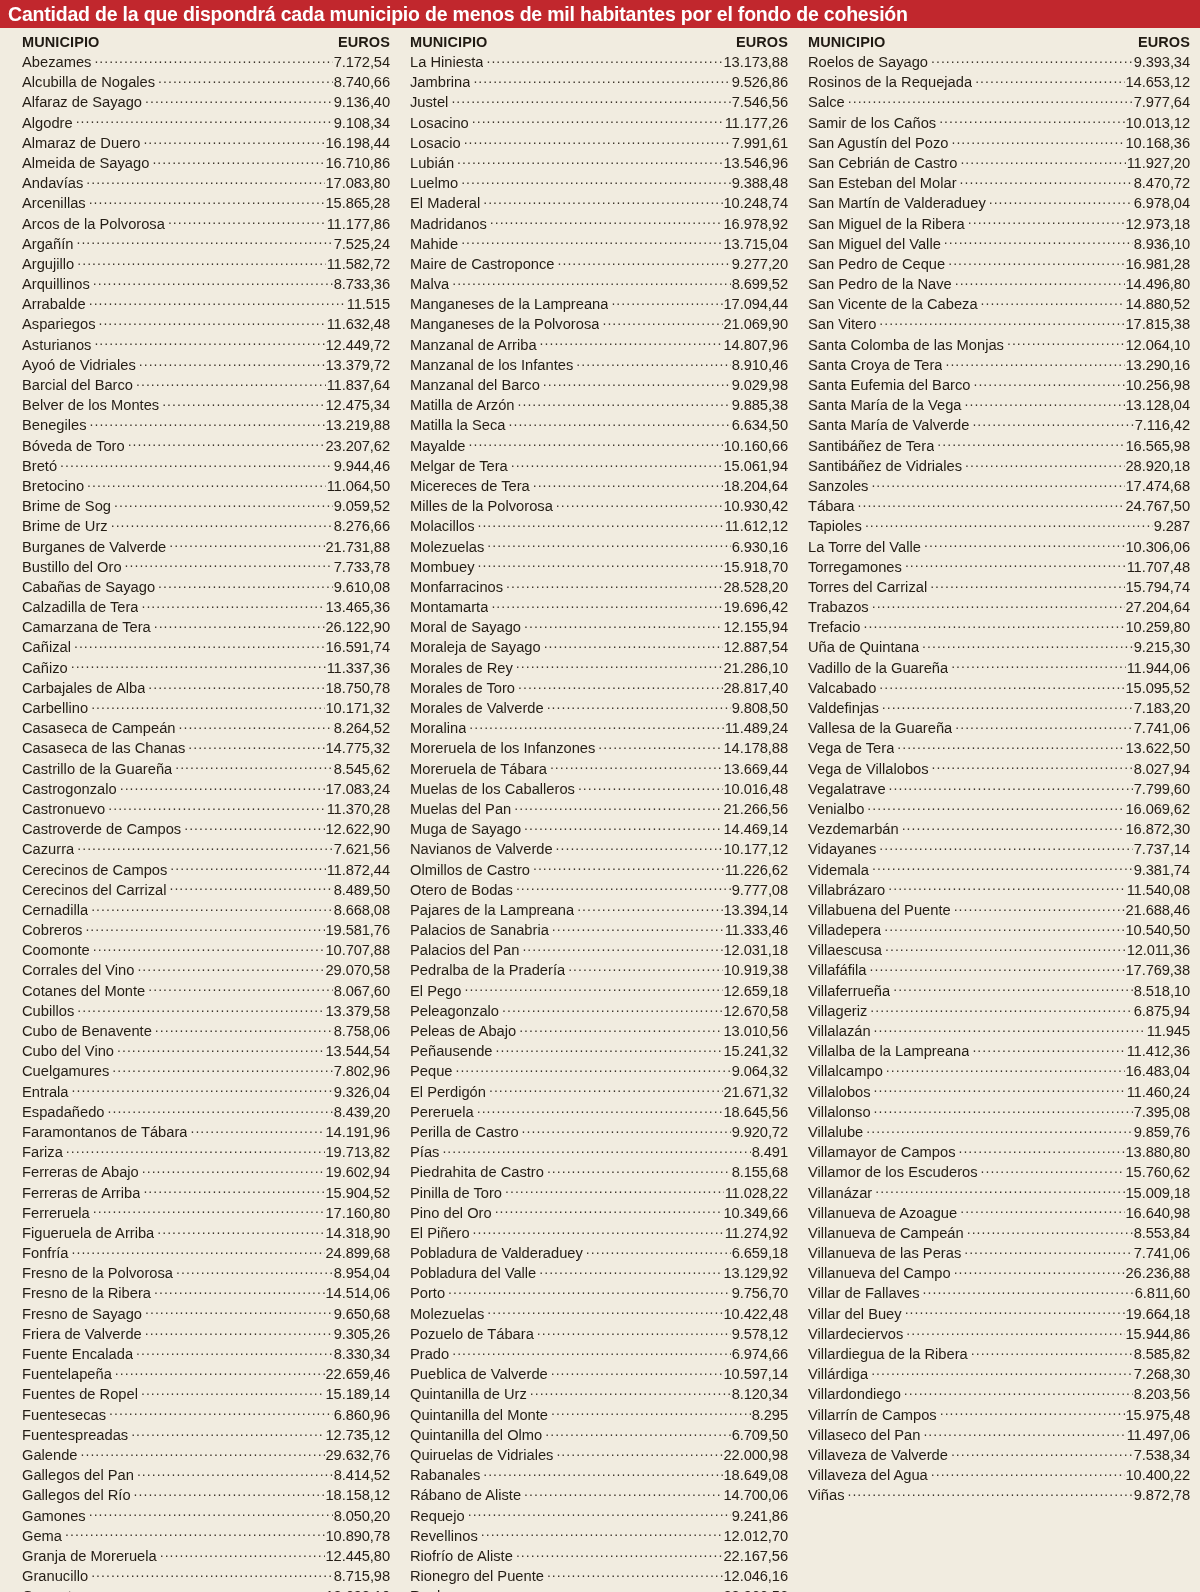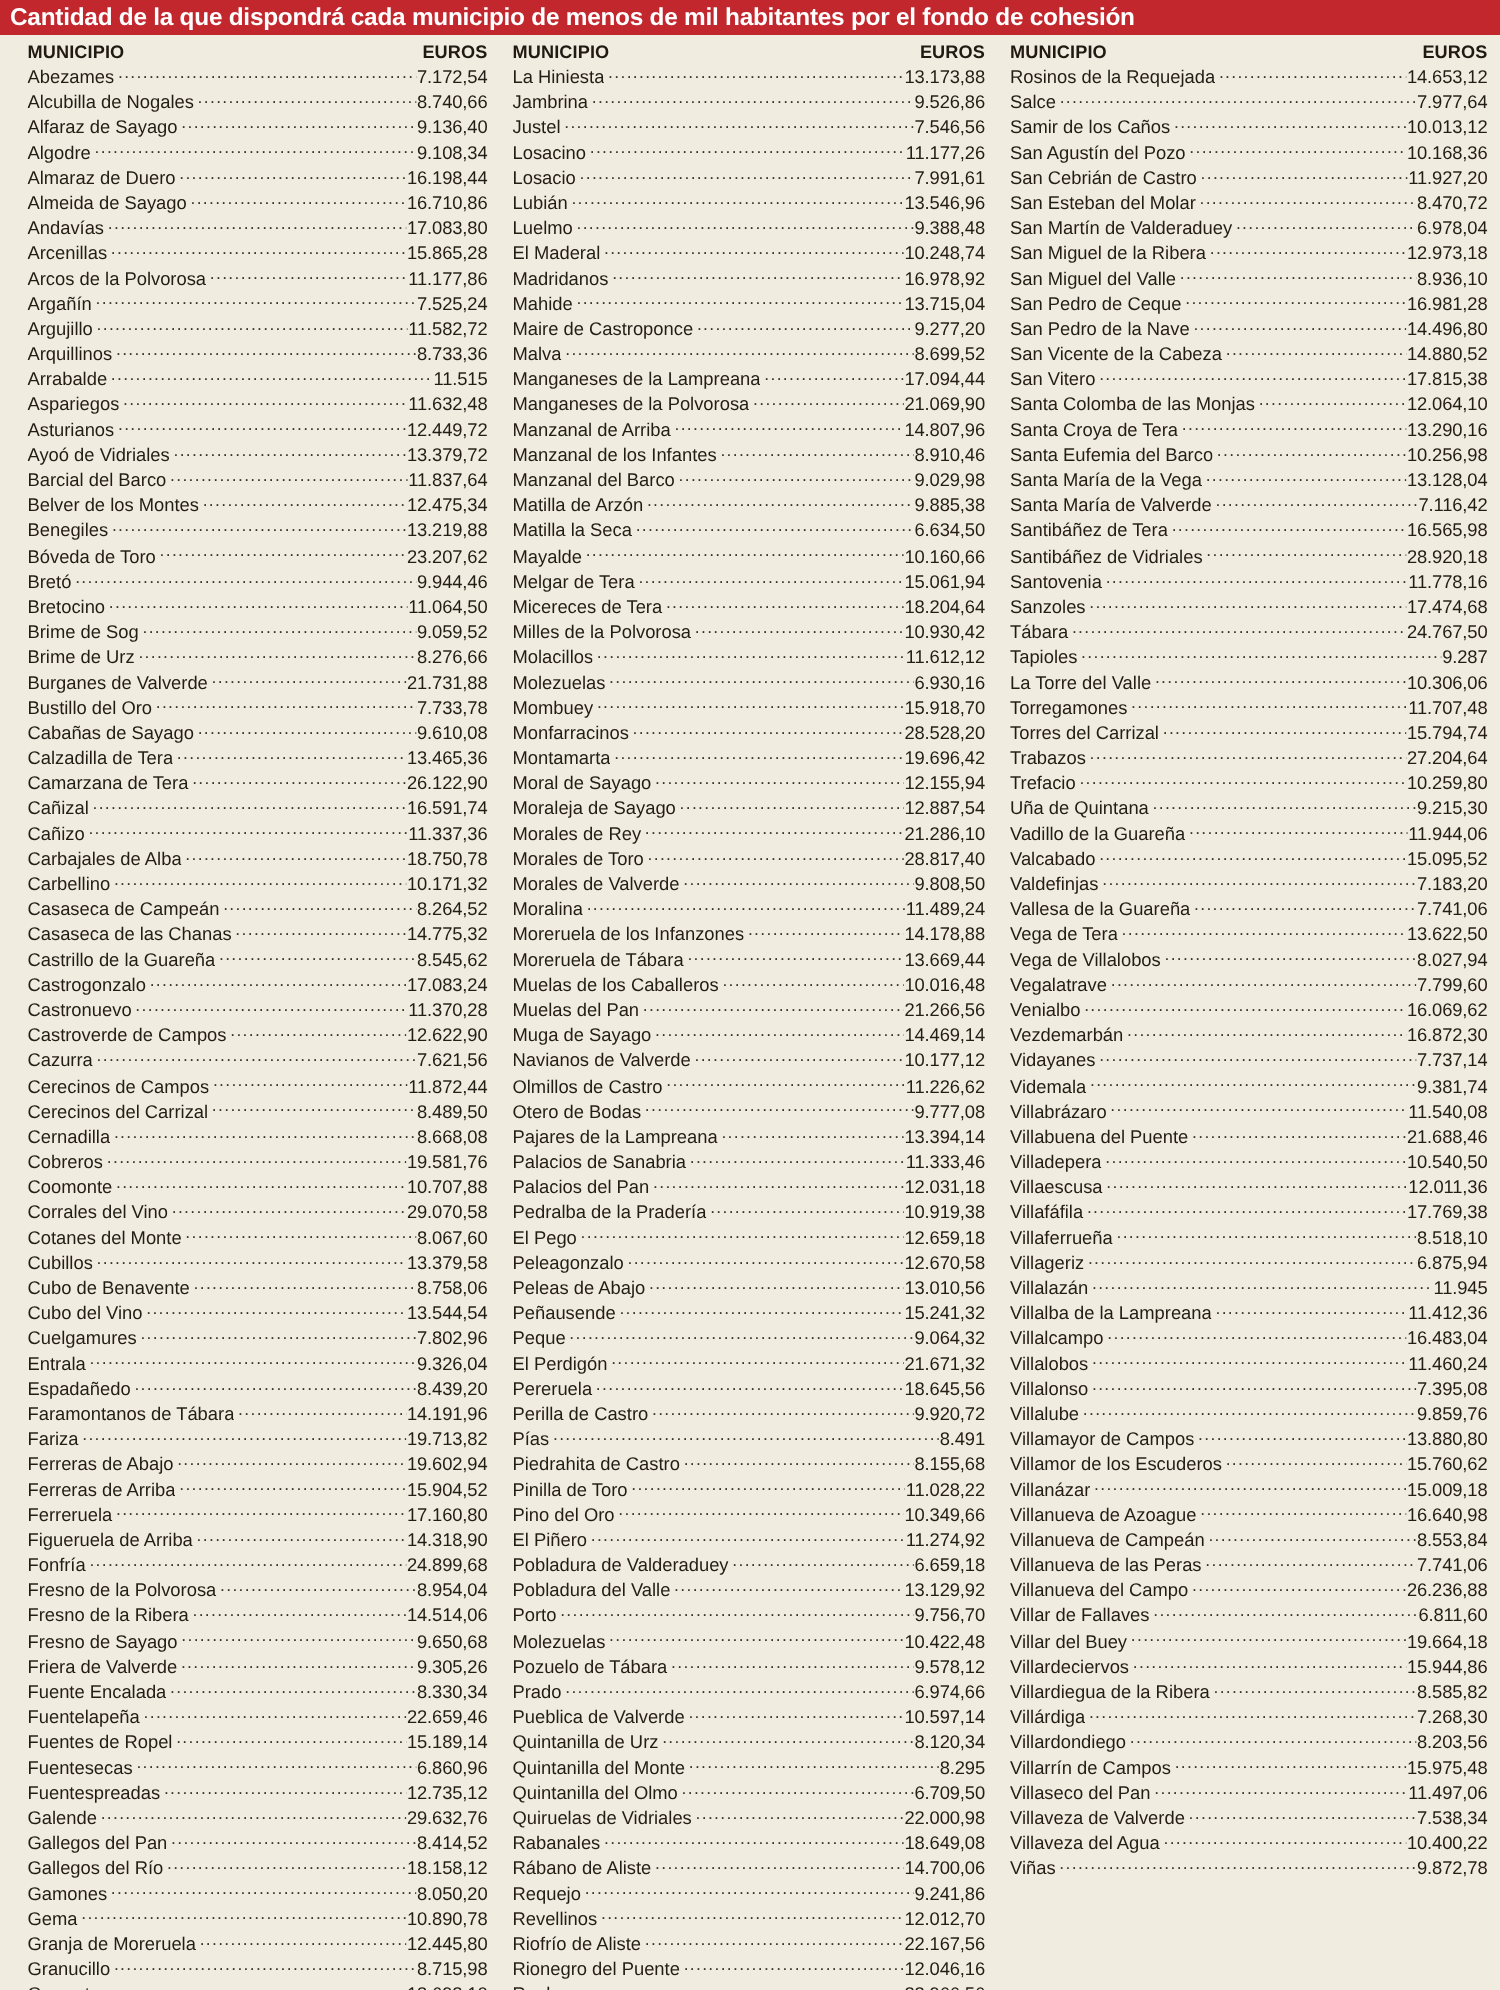--- a/index.html
+++ b/index.html
@@ -900,6 +900,11 @@
           <span>EUROS</span>
         </div>
         <div class="row">
+          <span class="muni">Roelos de Sayago</span>
+          <span class="leader"></span>
+          <span class="val">9.393,34</span>
+        </div>
+        <div class="row">
           <span class="muni">Rosinos de la Requejada</span>
           <span class="leader"></span>
           <span class="val">14.653,12</span>

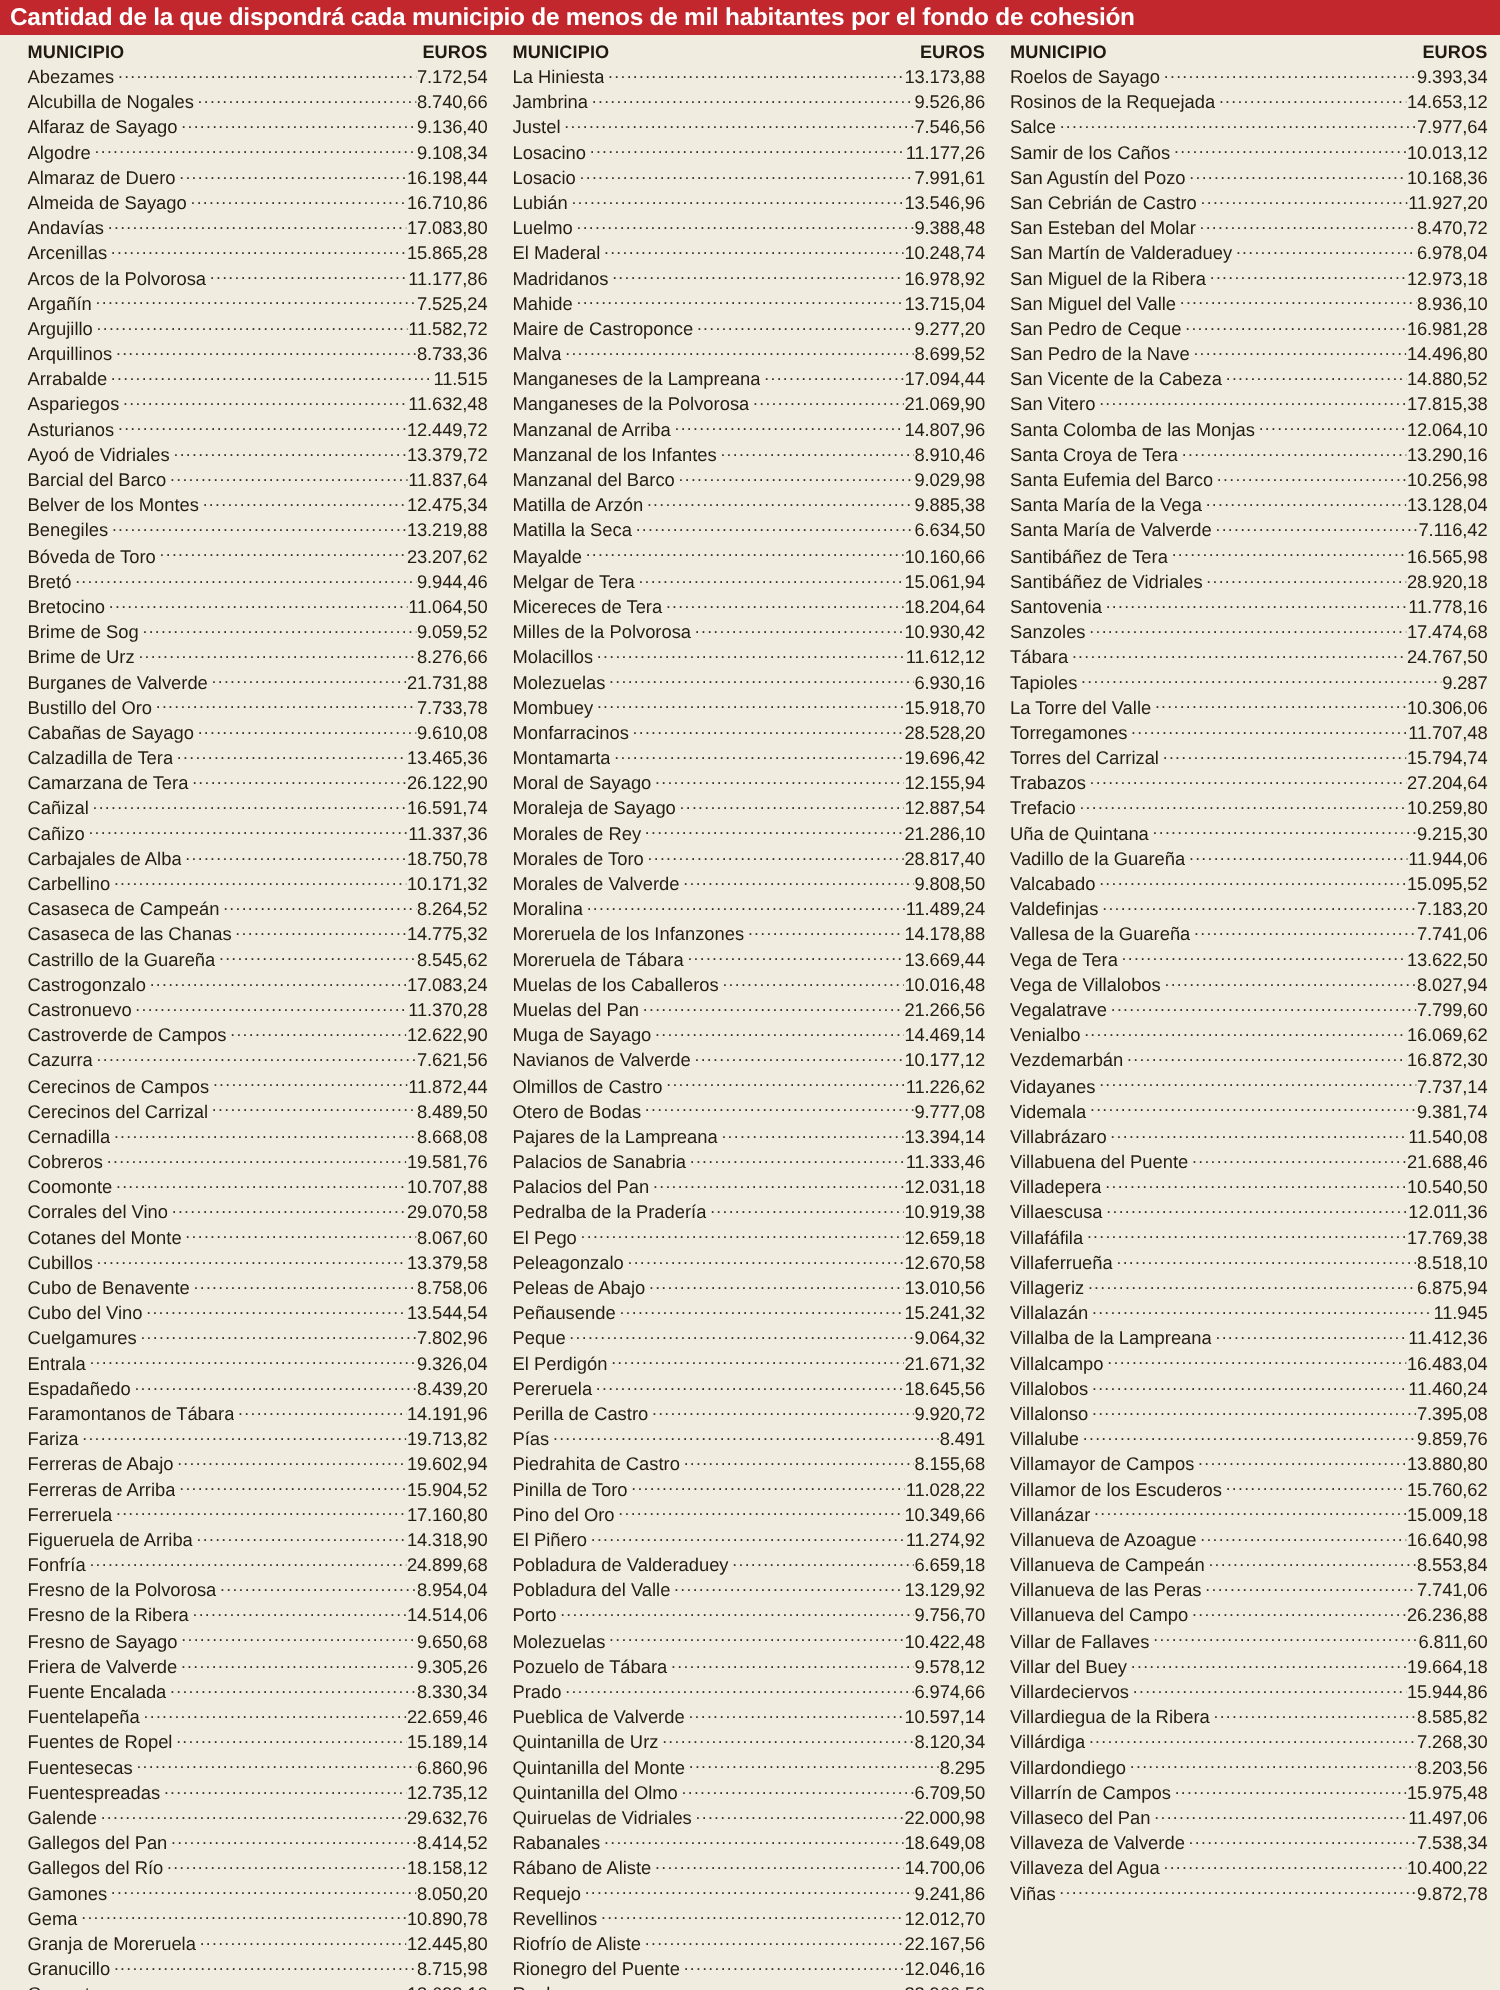--- a/index.html
+++ b/index.html
@@ -1005,11 +1005,6 @@
           <span class="val">28.920,18</span>
         </div>
         <div class="row">
-          <span class="muni">Santovenia</span>
-          <span class="leader"></span>
-          <span class="val">11.778,16</span>
-        </div>
-        <div class="row">
           <span class="muni">Sanzoles</span>
           <span class="leader"></span>
           <span class="val">17.474,68</span>

